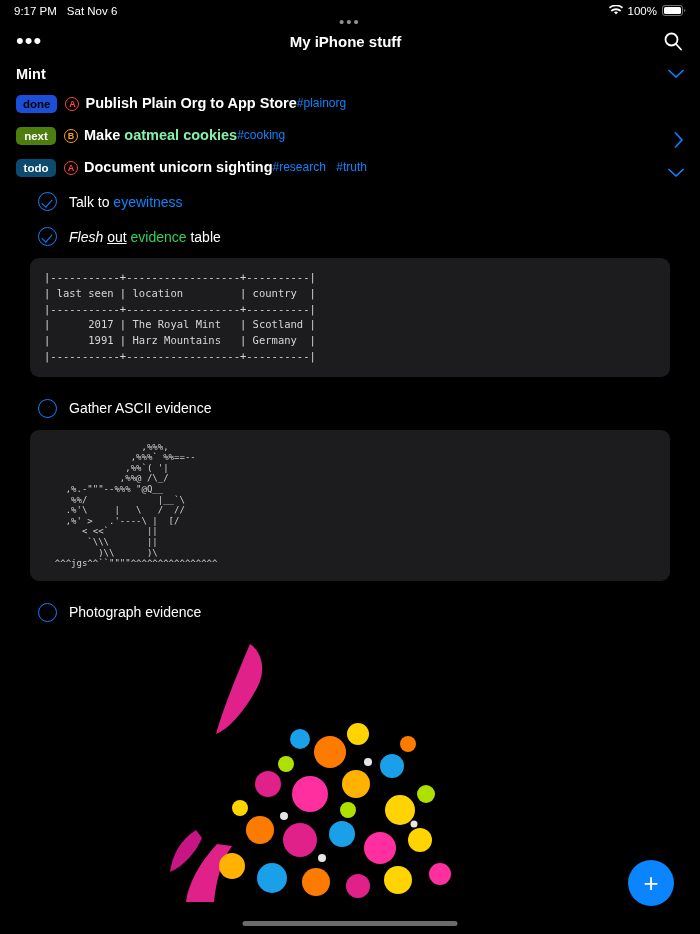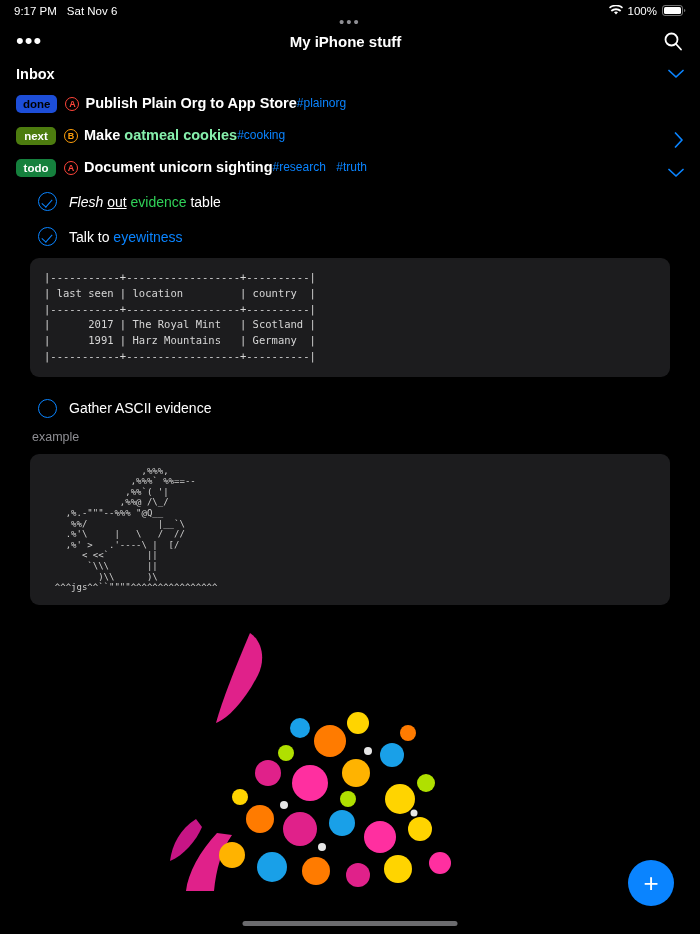--- a/index.html
+++ b/index.html
@@ -265,7 +265,7 @@
 </div>
 
 <div class="section-header">
-  <span>Inbox</span>
+  <span>Mint</span>
   <span class="chevron">
     <svg width="16" height="10" viewBox="0 0 16 10">
         <polyline points="1,1.5 8,8 15,1.5" fill="none" stroke="#0a84ff" stroke-width="1.7" stroke-linecap="round" stroke-linejoin="round"></polyline>

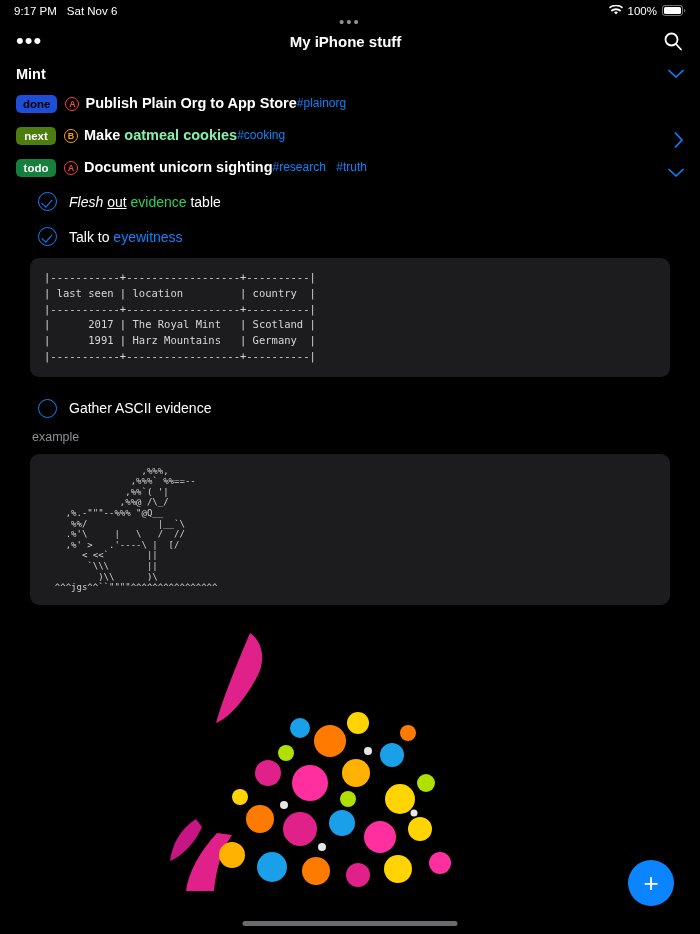--- a/index.html
+++ b/index.html
@@ -100,7 +100,7 @@
   }
   .badge.done { background: #1d4ed8; }
   .badge.next { background: #4d7c0f; color: #fff; }
-  .badge.todo { background: #15803d; color: #fff; }
+  .badge.todo { background: #0c4a6e; color: #fff; }
 
   .prio {
     display: inline-flex;

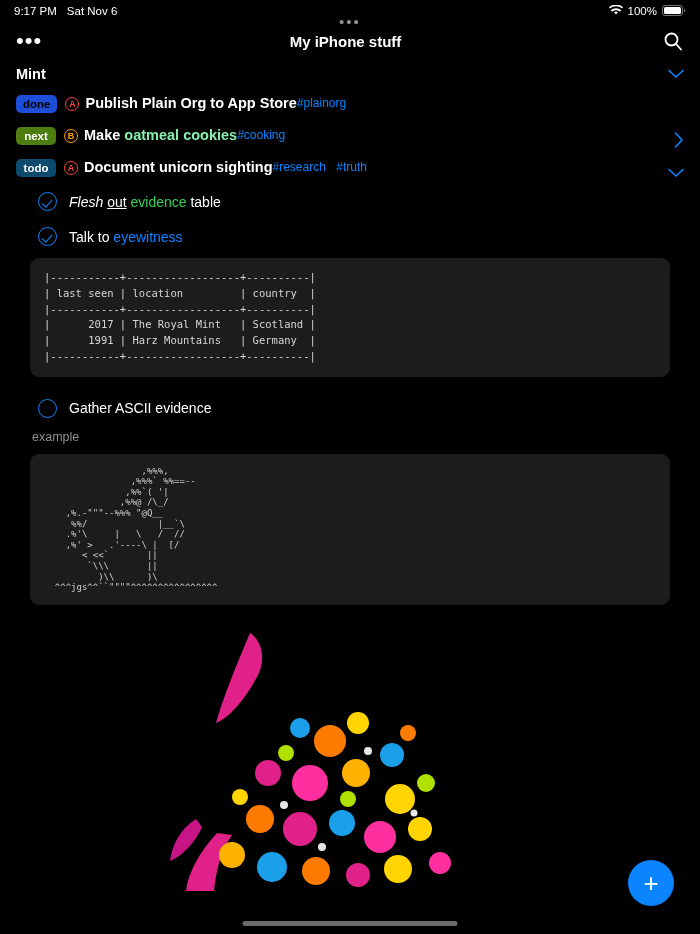--- a/index.html
+++ b/index.html
@@ -321,12 +321,12 @@
 
   <div class="check-row">
     <span class="circle checked"></span>
-    <span class="check-text"><i>Flesh</i>&nbsp;<u>out</u>&nbsp;<span class="green">evidence</span>&nbsp;<span>table</span></span>
+    <span class="check-text"><span>Talk to </span><span class="blue">eyewitness</span></span>
   </div>
 
   <div class="check-row">
     <span class="circle checked"></span>
-    <span class="check-text"><span>Talk to </span><span class="blue">eyewitness</span></span>
+    <span class="check-text"><i>Flesh</i>&nbsp;<u>out</u>&nbsp;<span class="green">evidence</span>&nbsp;<span>table</span></span>
   </div>
 
   <div class="code-block">

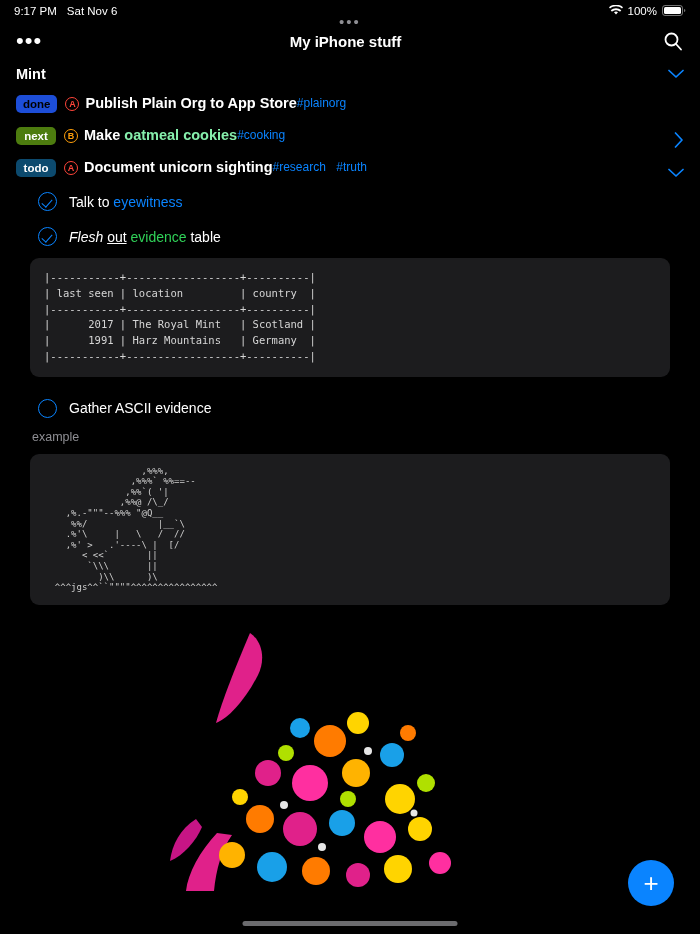--- a/index.html
+++ b/index.html
@@ -343,7 +343,6 @@
     <span class="check-text">Gather ASCII evidence</span>
   </div>
 
-  <div class="note-text">example</div>
 
   <div class="code-block ascii-block">
     <pre>                  ,%%%,

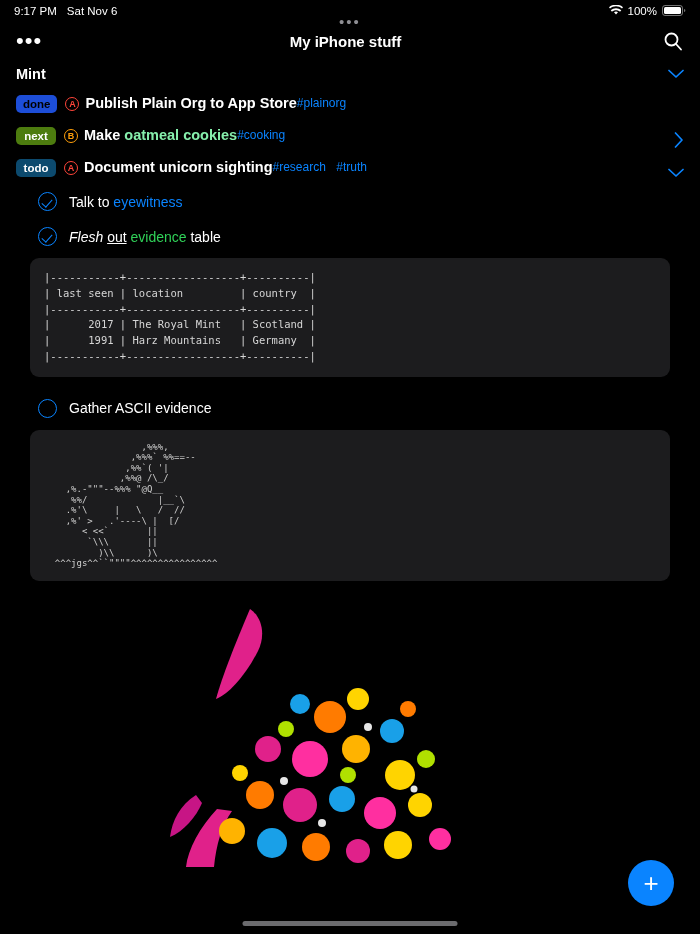--- a/index.html
+++ b/index.html
@@ -359,6 +359,10 @@
   ^^^jgs^^``""""^^^^^^^^^^^^^^^^</pre>
   </div>
 
+  <div class="check-row">
+    <span class="circle"></span>
+    <span class="check-text">Photograph evidence</span>
+  </div>
 
   <div class="photo-area">
     <svg class="photo-canvas" viewBox="0 0 700 270" preserveAspectRatio="xMidYMid slice">

